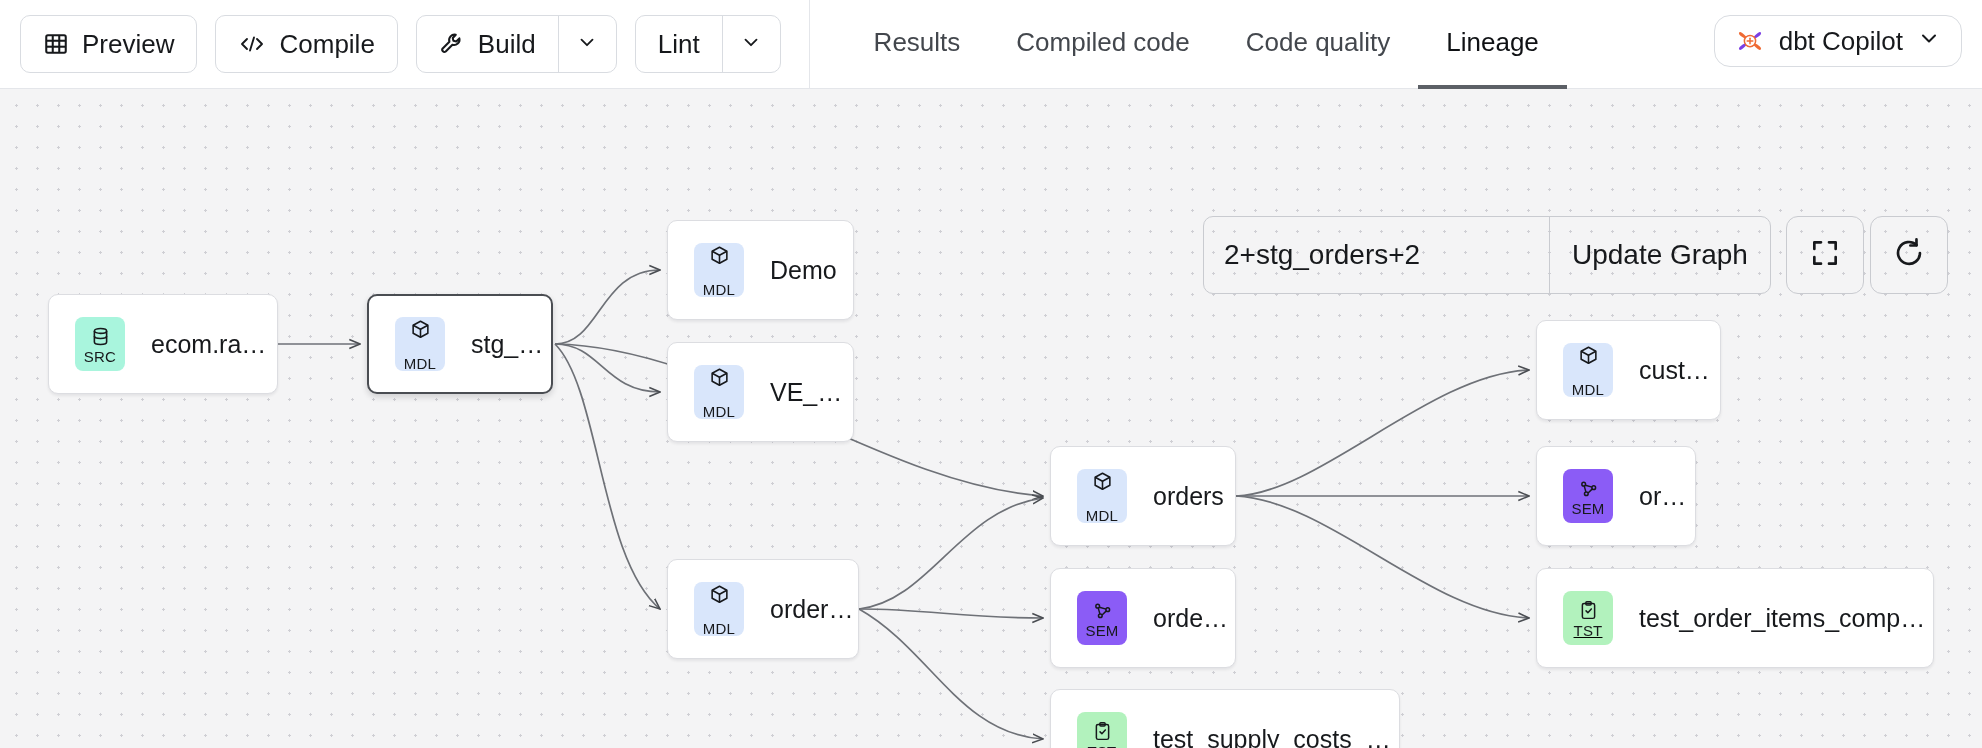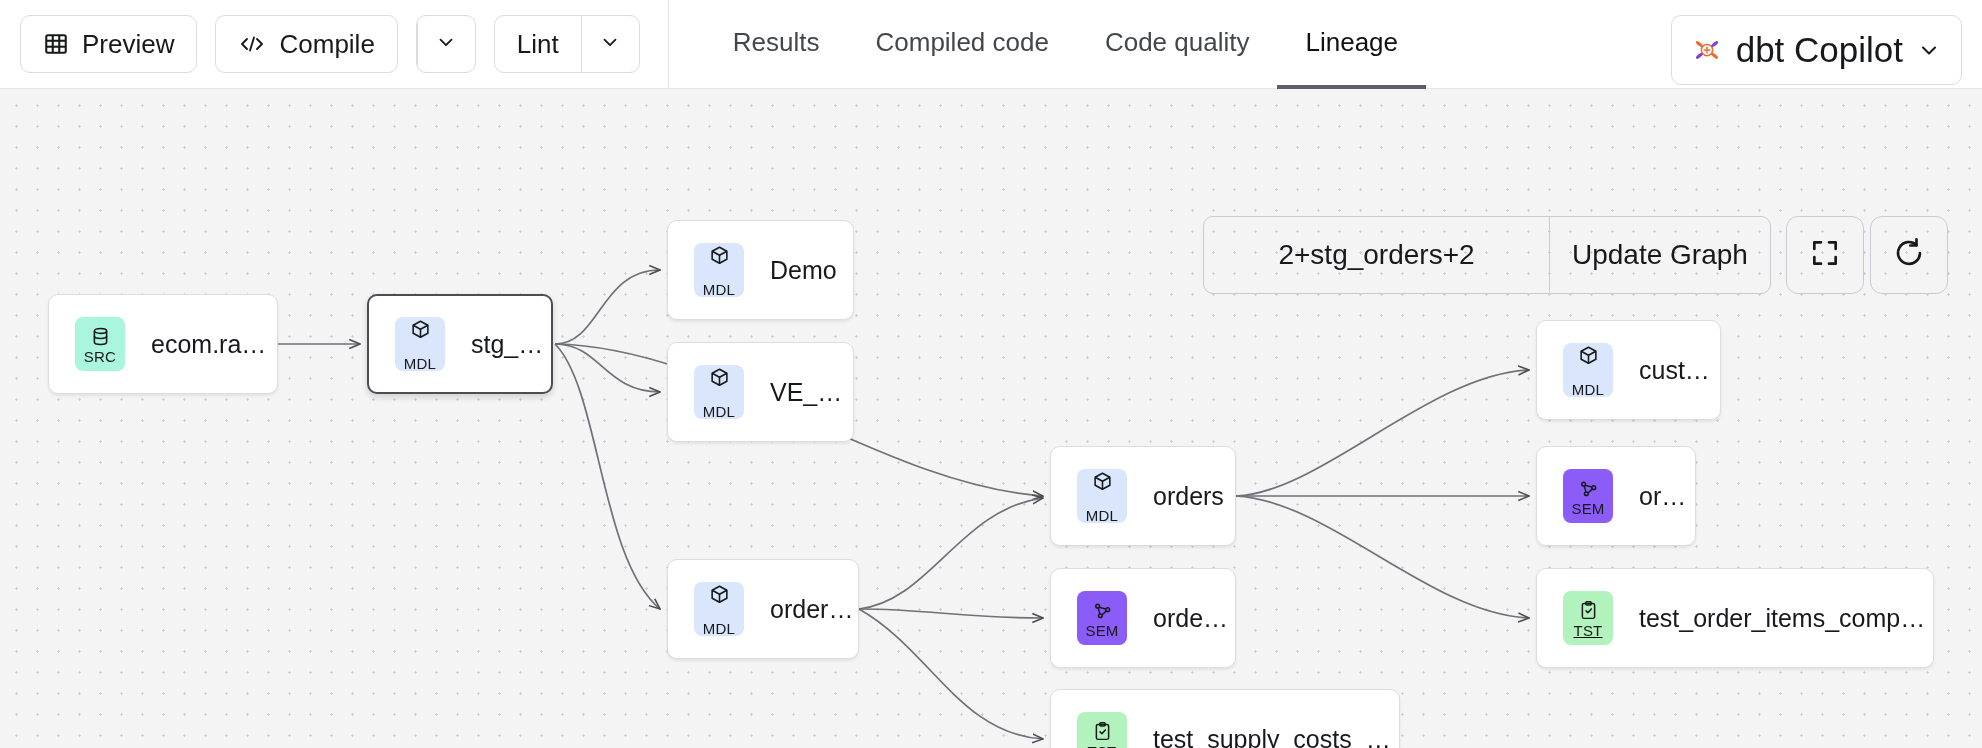--- a/index.html
+++ b/index.html
@@ -225,6 +225,14 @@
     </div>
 
     <div class="tb-group">
+      <div class="tb-main">
+        <span class="tb-icon">
+          <svg width="26" height="26" viewBox="0 0 24 24" fill="none" stroke="#17191c" stroke-width="1.9" stroke-linecap="round" stroke-linejoin="round">
+            <path d="M15.5 3.5a5 5 0 0 0-5.9 6.4L3.4 16.1a2 2 0 0 0 2.8 2.8l6.2-6.2a5 5 0 0 0 6.4-5.9l-2.9 2.9-2.6-.6-.6-2.6z"></path>
+          </svg>
+        </span>
+        <span>Build</span>
+      </div>
       <div class="tb-caret">
         <span>
           <svg width="22" height="22" viewBox="0 0 24 24" fill="none" stroke="#17191c" stroke-width="2" stroke-linecap="round" stroke-linejoin="round">

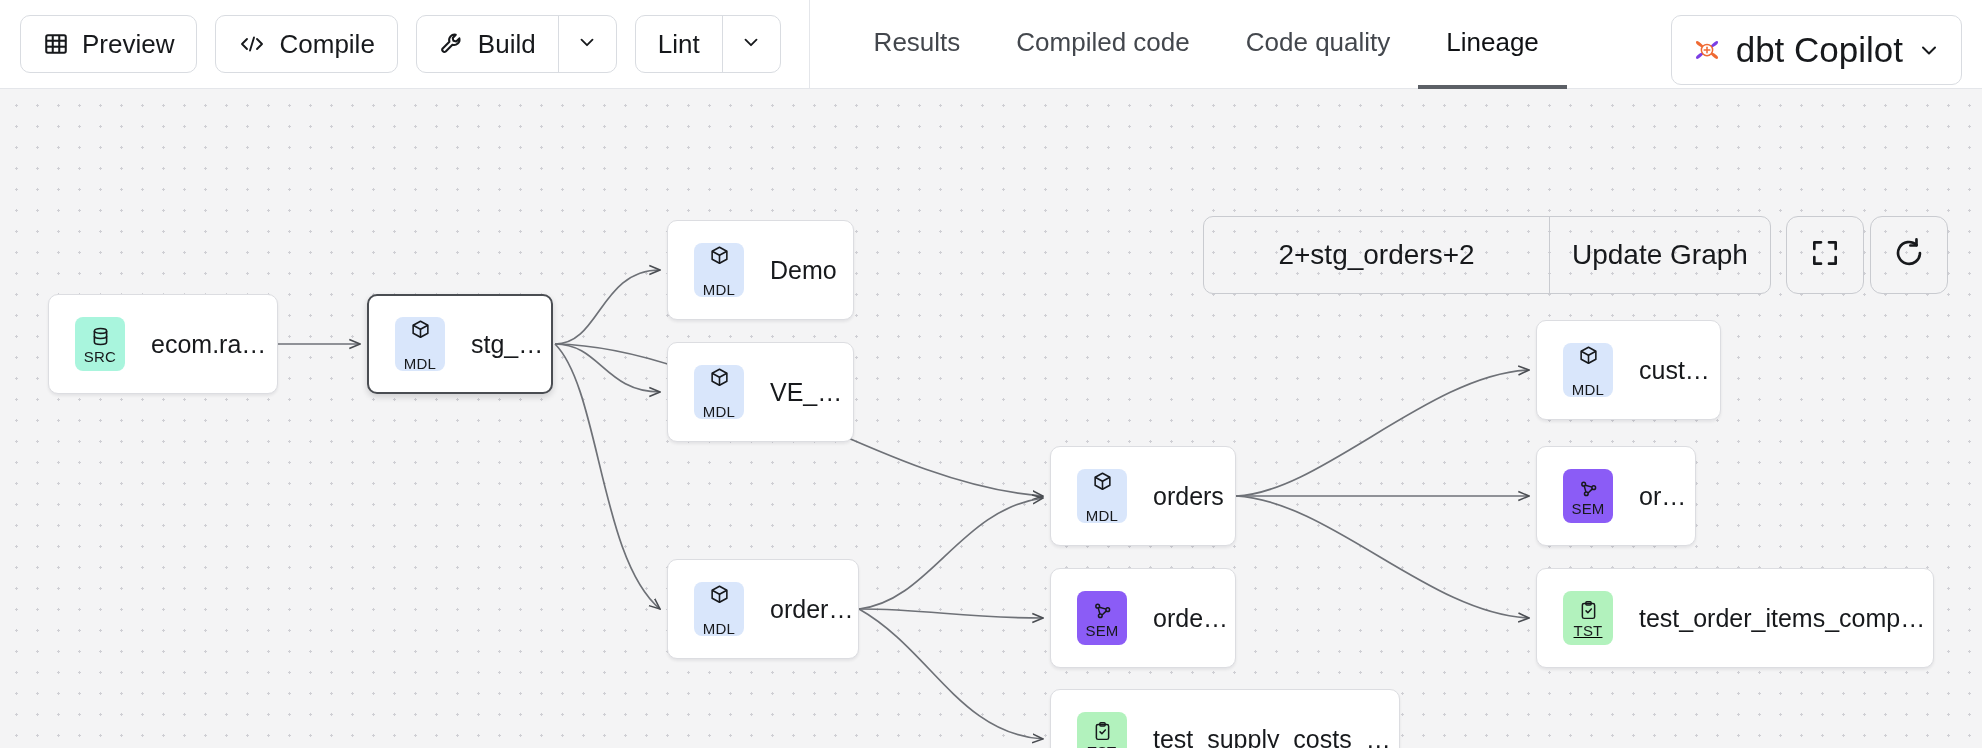--- a/index.html
+++ b/index.html
@@ -86,13 +86,13 @@
   
   #copilot {
     position: absolute; right: 20px; top: 15px;
-    height: 70px;
+    height: 52px;
     border: 1px solid #d9dce1;
-    border-radius: 10px;
+    border-radius: 16px;
     background: #fff;
     display: flex; align-items: center;
     padding: 0 20px; gap: 14px;
-    font-size: 35px; color: #17191c;
+    font-size: 26px; color: #17191c;
     cursor: pointer;
   }
 

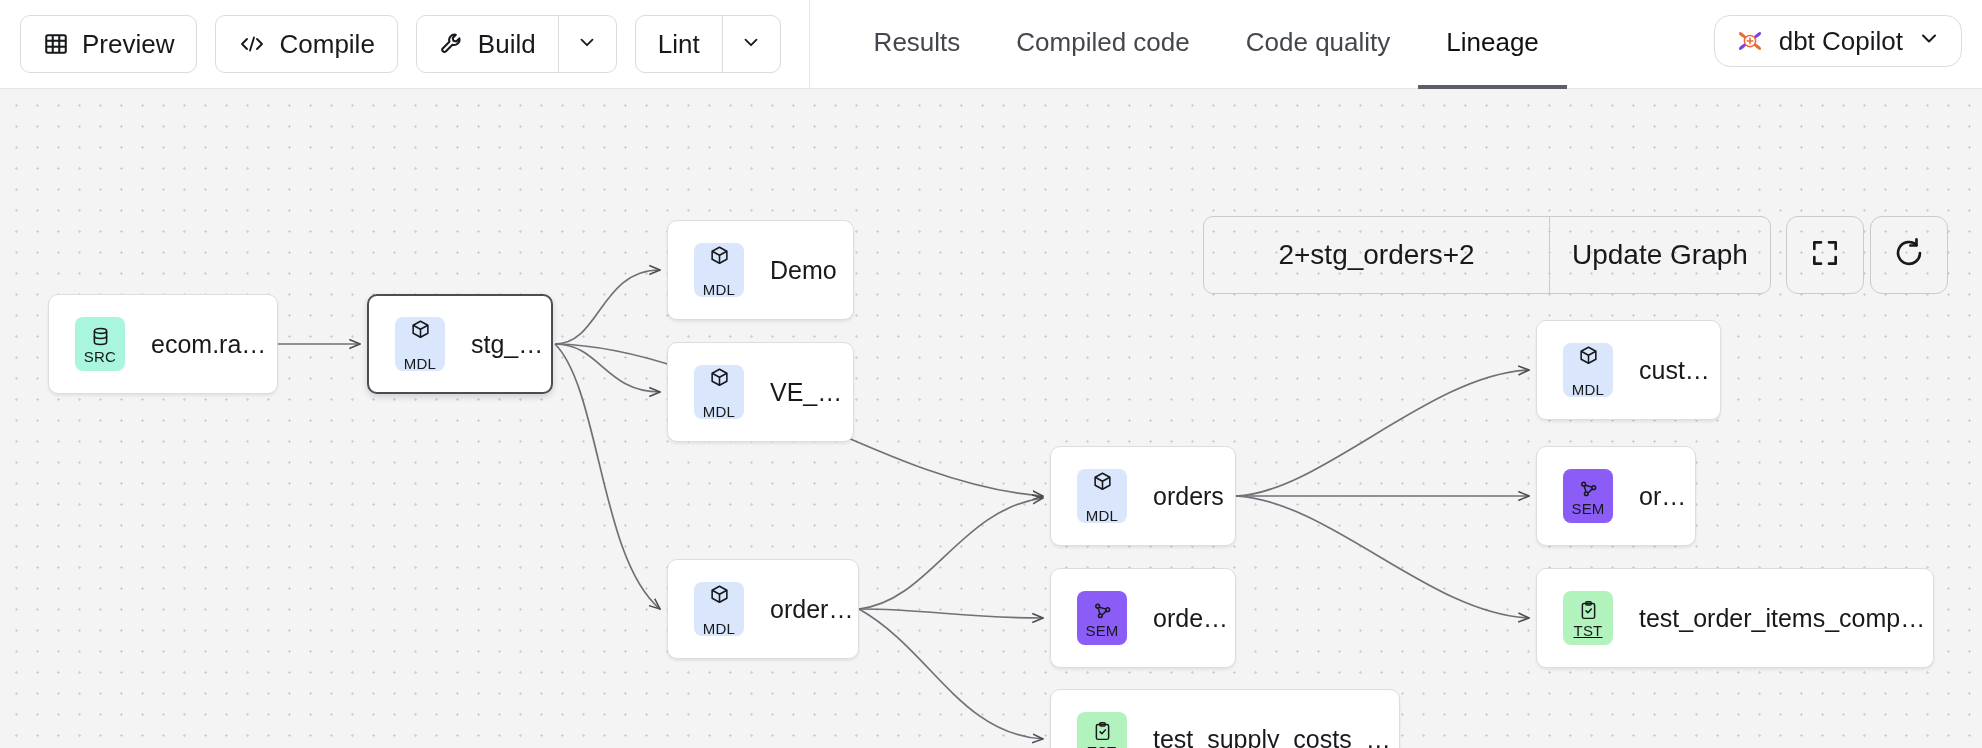--- a/index.html
+++ b/index.html
@@ -168,7 +168,6 @@
     font-size: 28px; color: #17191c;
     padding: 0 20px;
     font-family: "Liberation Sans", sans-serif;
-    text-align: center;
   }
   #update-graph {
     height: 100%;

